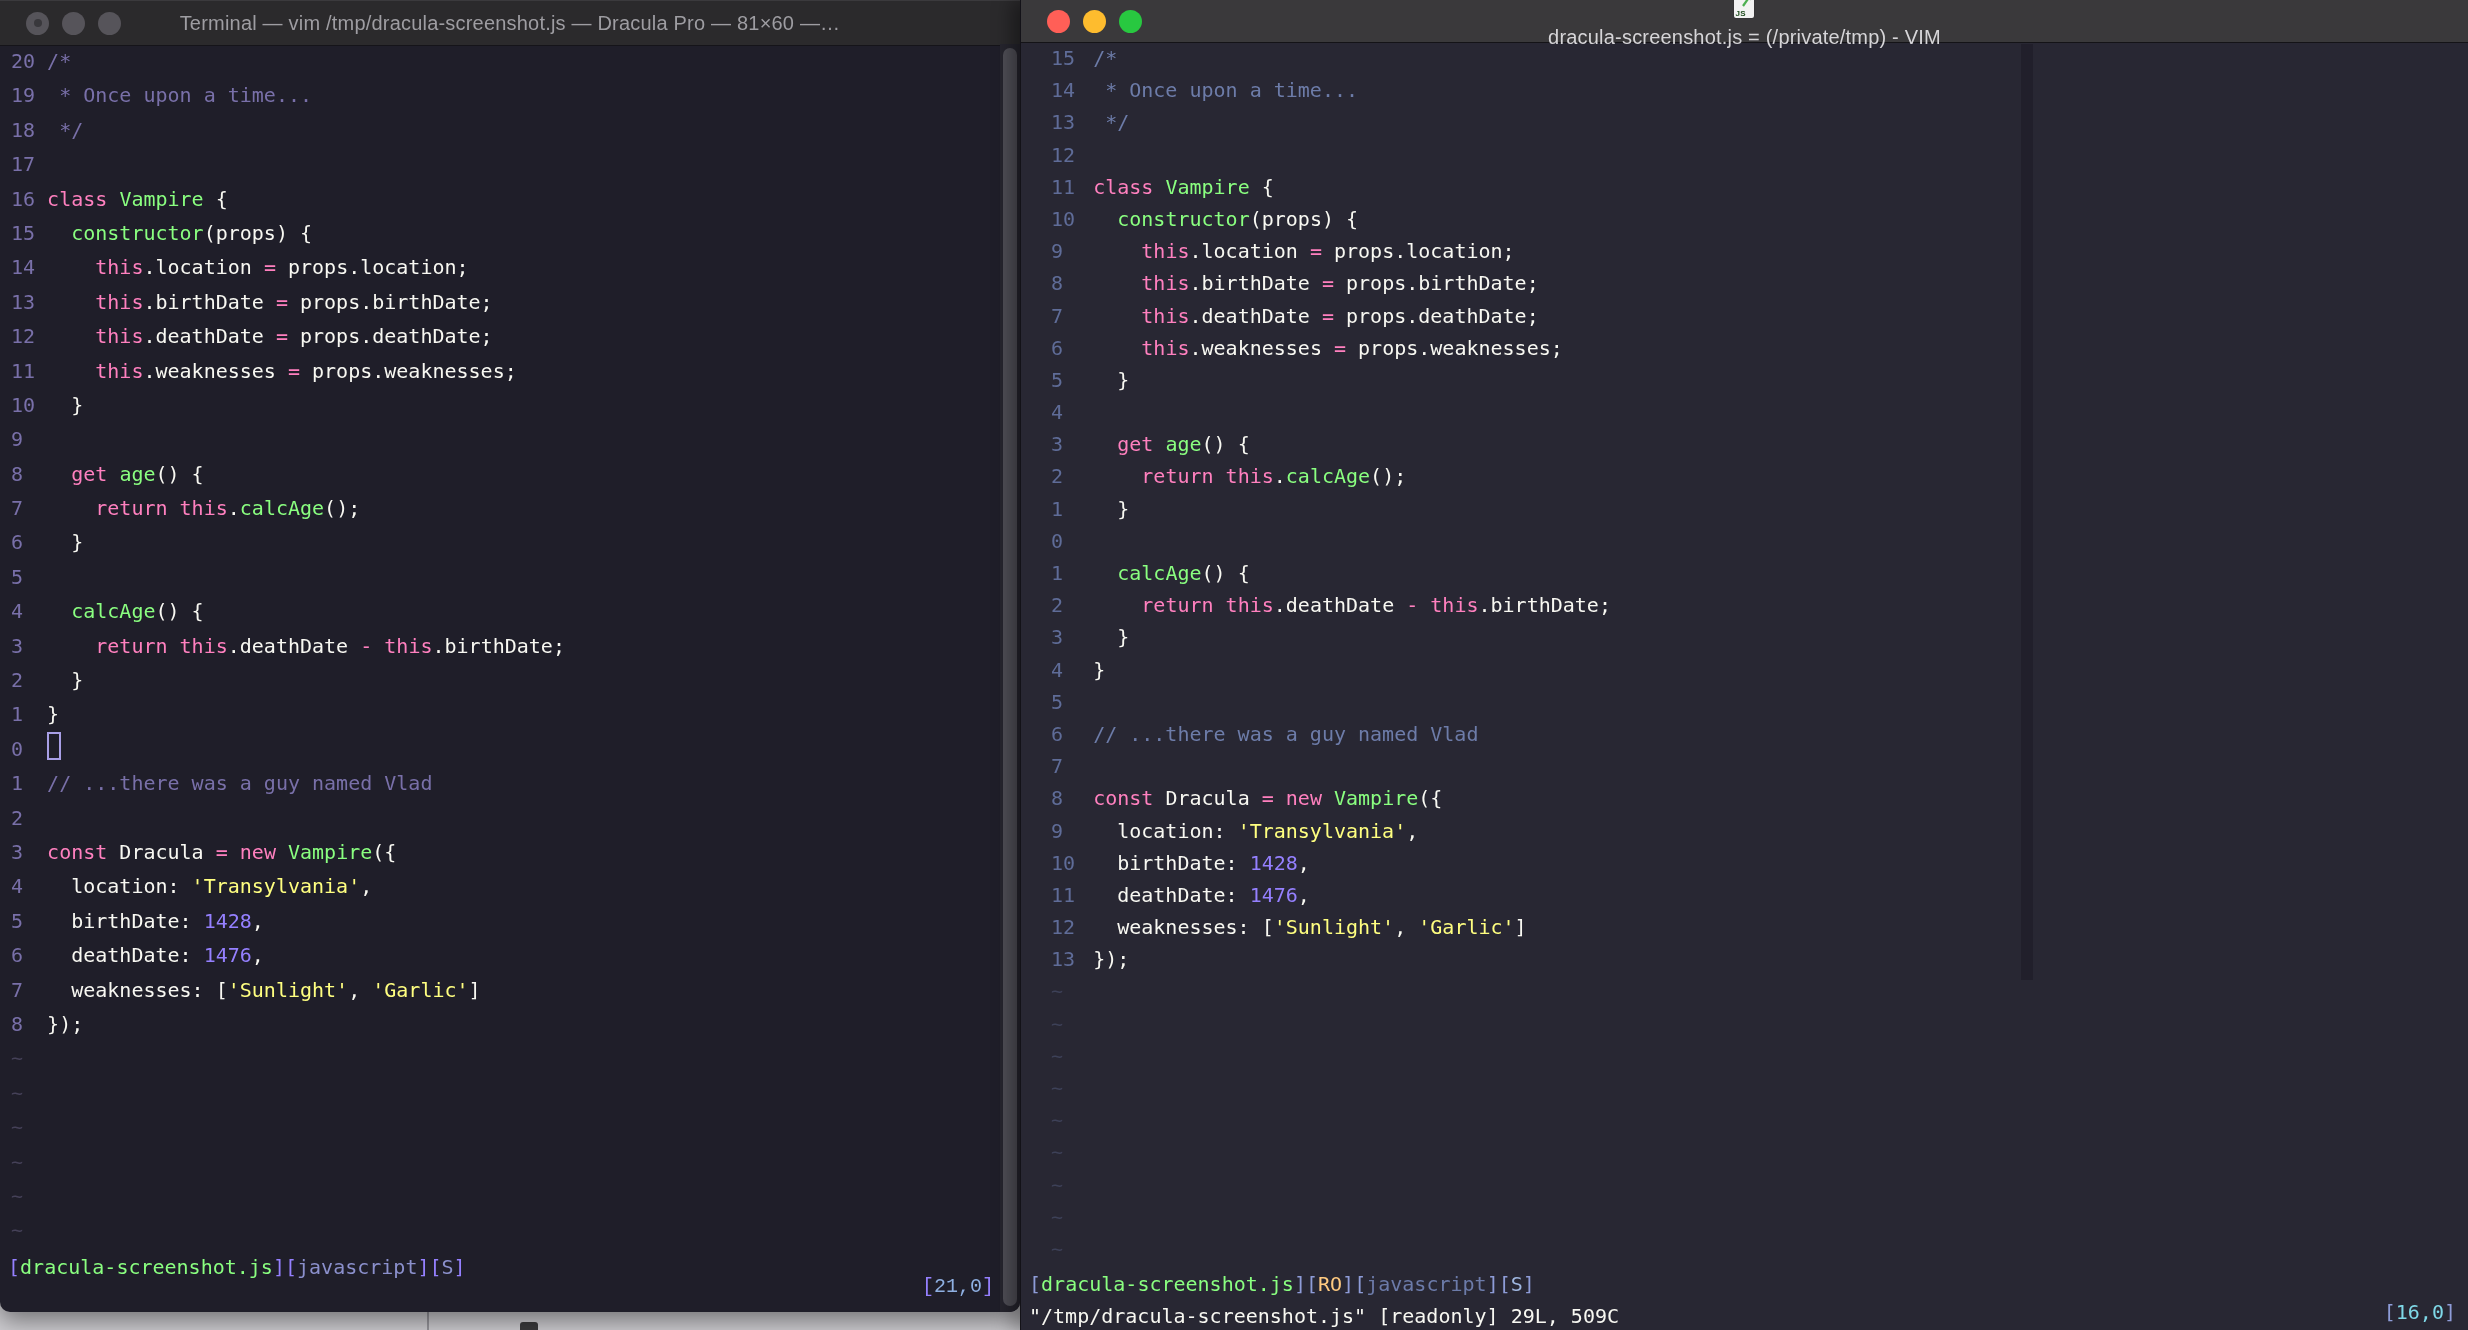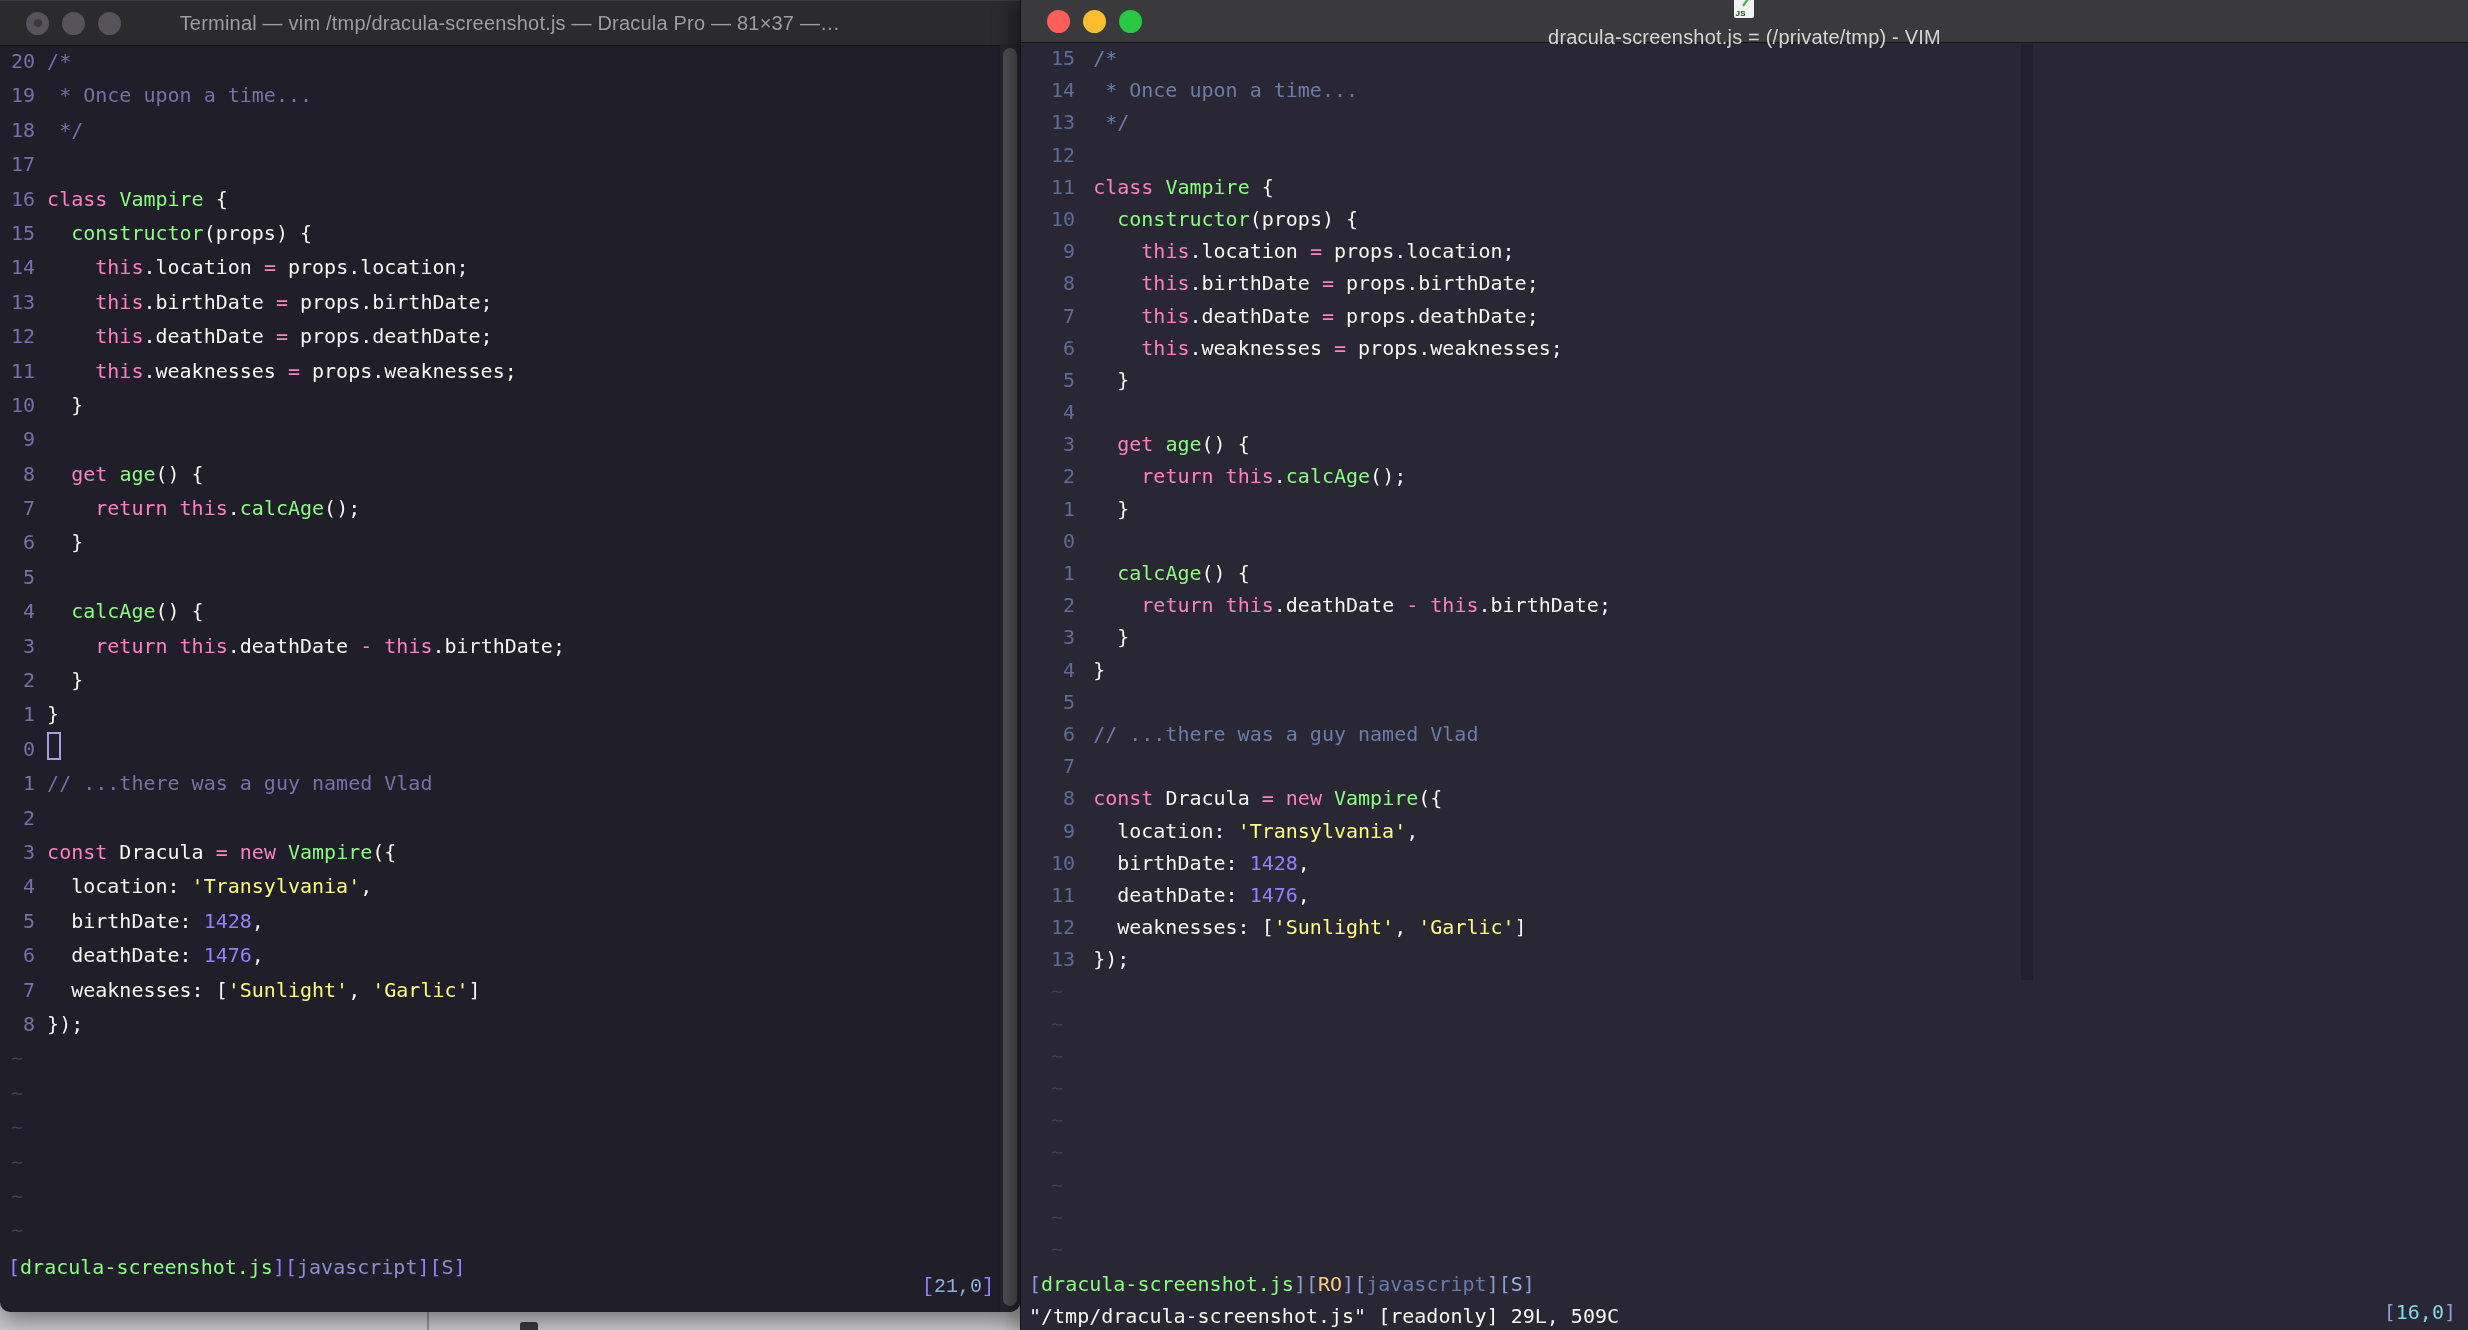--- a/index.html
+++ b/index.html
@@ -100,7 +100,7 @@
       <div class="tl-btn"></div>
       <div class="tl-btn"></div>
     </div>
-    <span class="title-text">Terminal — vim /tmp/dracula-screenshot.js — Dracula Pro — 81×37 —…</span>
+    <span class="title-text">Terminal — vim /tmp/dracula-screenshot.js — Dracula Pro — 81×60 —…</span>
   </div>
   <div class="code-area" id="left-code">
       <div class="code-row"><span class="ln">20</span><span class="tok tok-comment">/*</span></div>

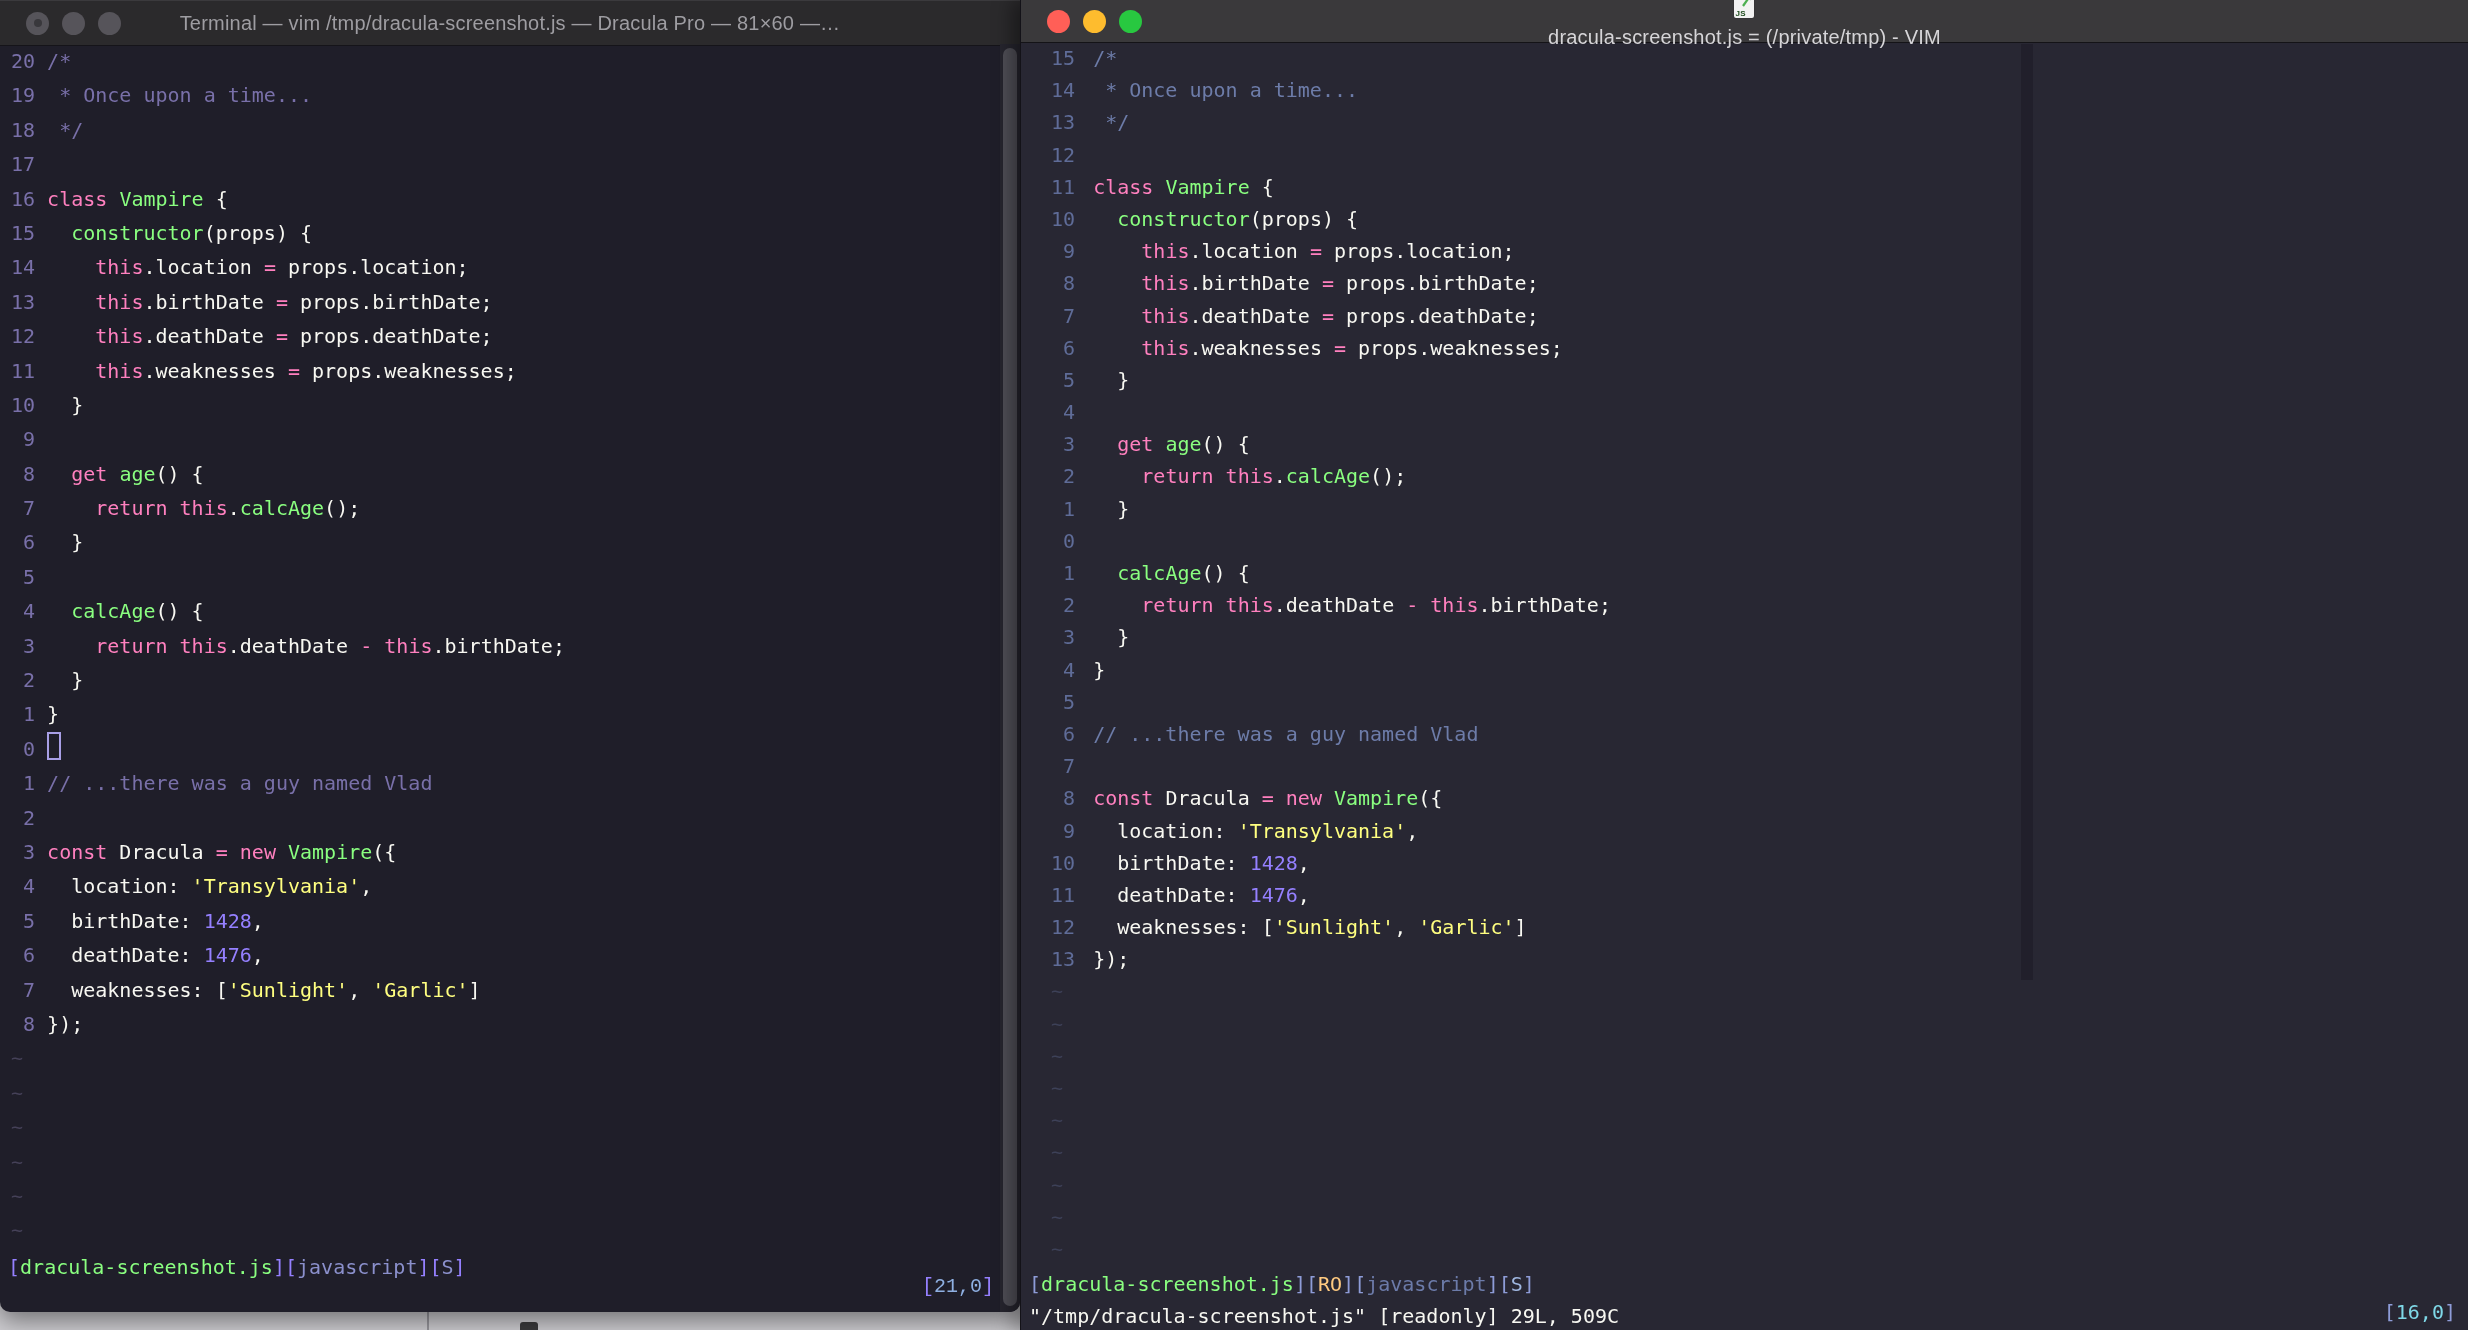--- a/index.html
+++ b/index.html
@@ -51,7 +51,7 @@
   .code-row{white-space:pre;position:relative;}
   .lw .code-row{height:34.4px;line-height:34.4px;padding-left:11px;}
   .rw .code-row{height:32.2px;line-height:32.2px;padding-left:30px;}
-  .ln{display:inline-block;width:2ch;text-align:right;margin-right:1ch;}
+  .ln{display:inline-block;width:2ch;text-align:left;margin-right:1ch;}
   .rw .ln{margin-right:1.5ch;}
   .lw .ln{color:var(--left-num);}
   .rw .ln{color:var(--right-num);}

